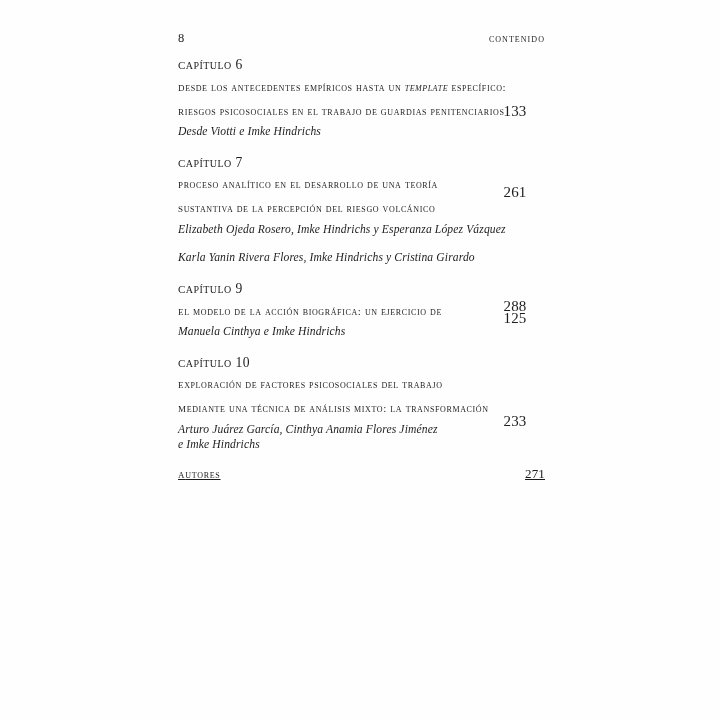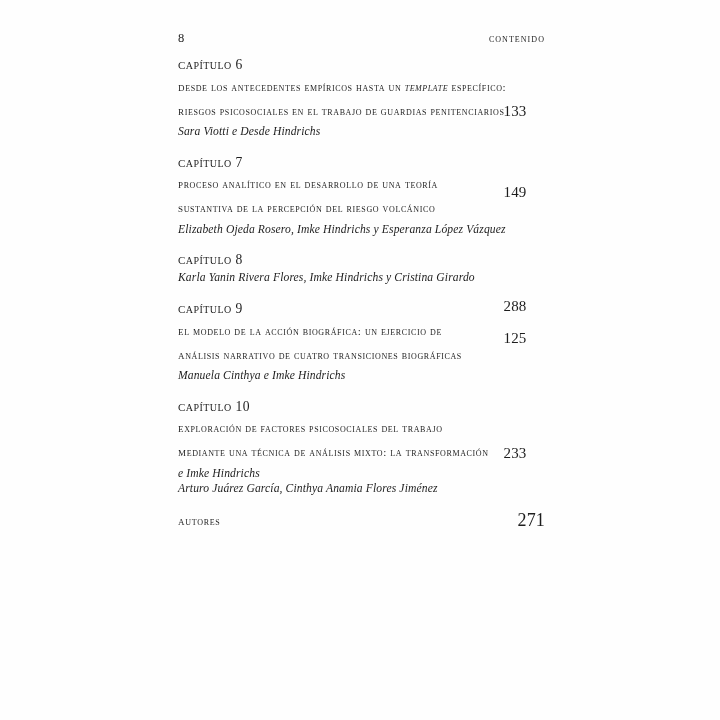--- a/index.html
+++ b/index.html
@@ -164,7 +164,7 @@
         <div class="title-line">riesgos psicosociales en el trabajo de guardias penitenciarios</div>
       </div>
       <div class="author-block">
-        <div class="author-line">Sara Viotti e Desde Hindrichs</div>
+        <div class="author-line">Desde Viotti e Imke Hindrichs</div>
       </div>
       <div class="page-num" style="top:48px">133</div>
     </div>

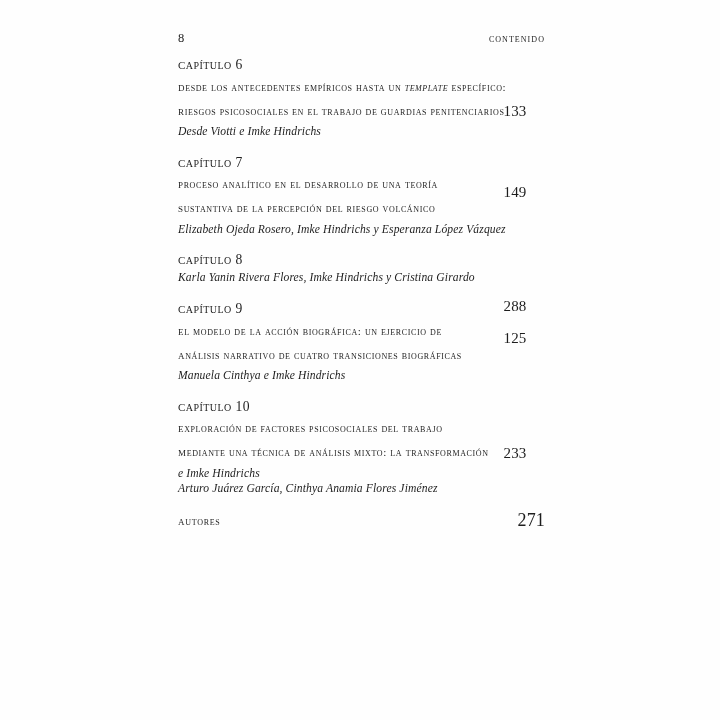--- a/index.html
+++ b/index.html
@@ -178,7 +178,7 @@
       <div class="author-block">
         <div class="author-line">Elizabeth Ojeda Rosero, Imke Hindrichs y Esperanza López Vázquez</div>
       </div>
-      <div class="page-num" style="top:31px">149</div>
+      <div class="page-num" style="top:31px">261</div>
     </div>
 
     <div class="entry">

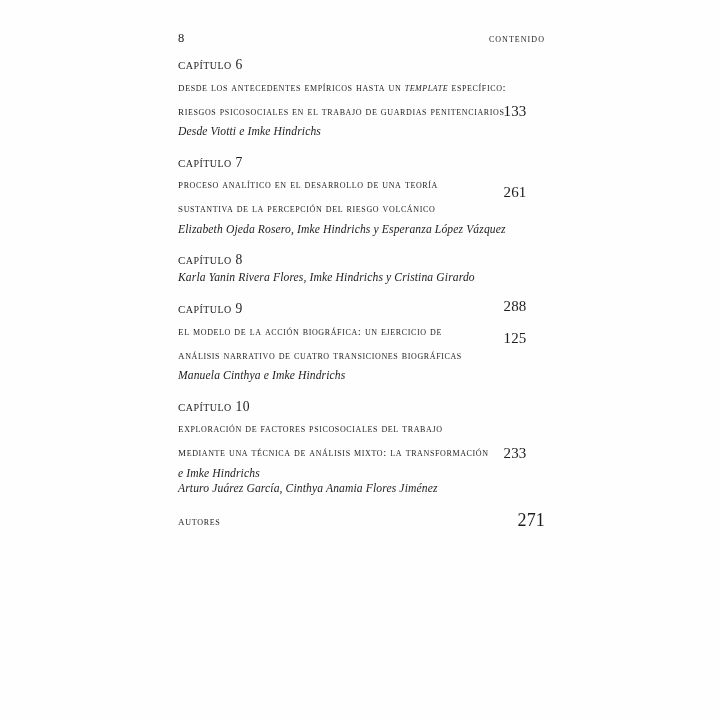--- a/index.html
+++ b/index.html
@@ -182,7 +182,6 @@
     </div>
 
     <div class="entry">
-      <div class="chapter-label">Capítulo 8</div>
       <div class="author-block">
         <div class="author-line">Karla Yanin Rivera Flores, Imke Hindrichs y Cristina Girardo</div>
       </div>

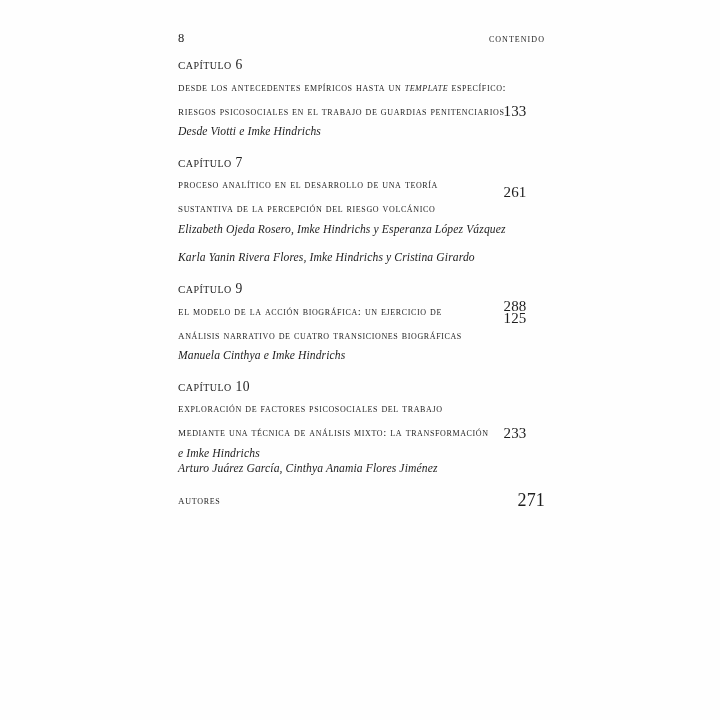--- a/index.html
+++ b/index.html
@@ -192,7 +192,6 @@
       <div class="chapter-label">Capítulo 9</div>
       <div class="title-block">
         <div class="title-line">El modelo de la acción biográfica: un ejercicio de</div>
-        <div class="title-line">análisis narrativo de cuatro transiciones biográficas</div>
       </div>
       <div class="author-block">
         <div class="author-line">Manuela Cinthya e Imke Hindrichs</div>

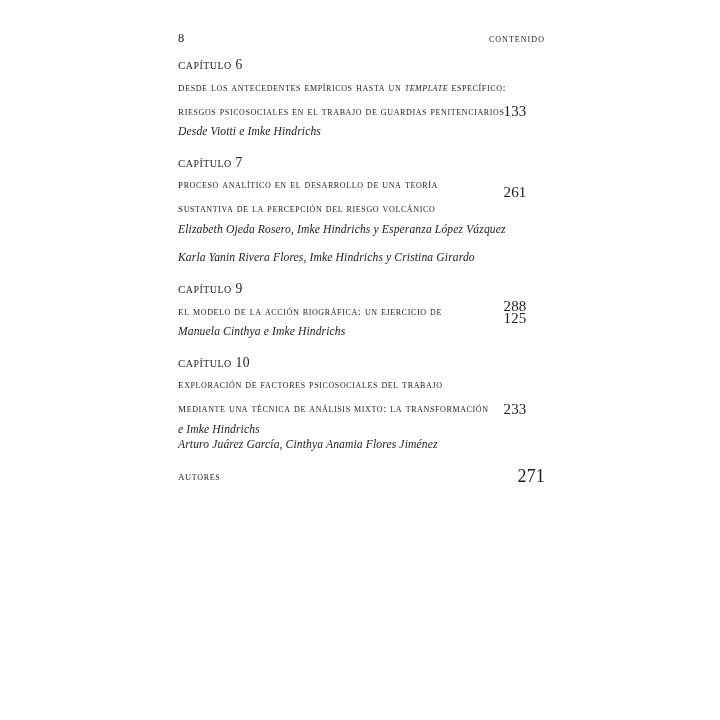--- a/index.html
+++ b/index.html
@@ -209,7 +209,7 @@
         <div class="author-line">e Imke Hindrichs</div>
         <div class="author-line">Arturo Juárez García, Cinthya Anamia Flores Jiménez</div>
       </div>
-      <div class="page-num" style="top:48px">233</div>
+      <div class="page-num" style="top:60px">233</div>
     </div>
 
     <div class="entry plain last">

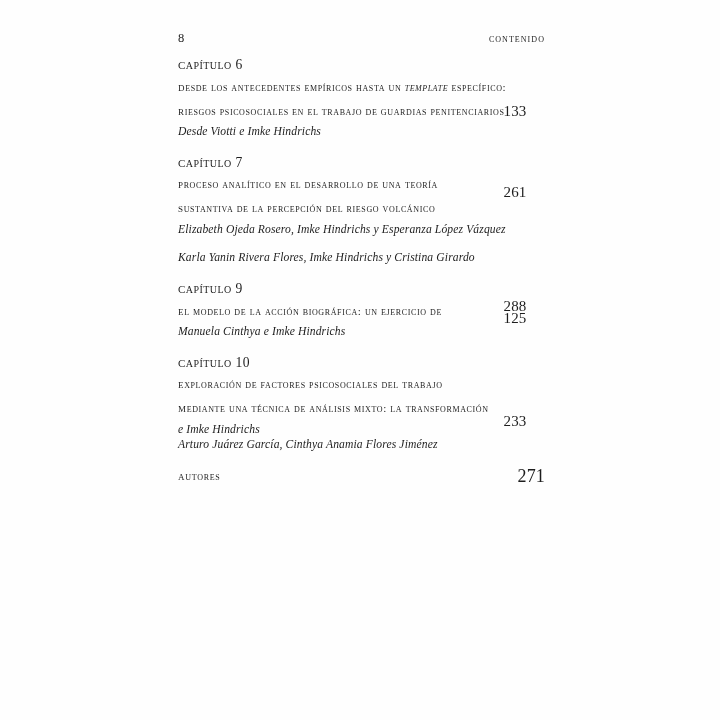--- a/index.html
+++ b/index.html
@@ -206,8 +206,8 @@
         <div class="title-line">mediante una técnica de análisis mixto: la transformación</div>
       </div>
       <div class="author-block">
+        <div class="author-line">Arturo Juárez García, Cinthya Anamia Flores Jiménez</div>
         <div class="author-line">e Imke Hindrichs</div>
-        <div class="author-line">Arturo Juárez García, Cinthya Anamia Flores Jiménez</div>
       </div>
       <div class="page-num" style="top:60px">233</div>
     </div>

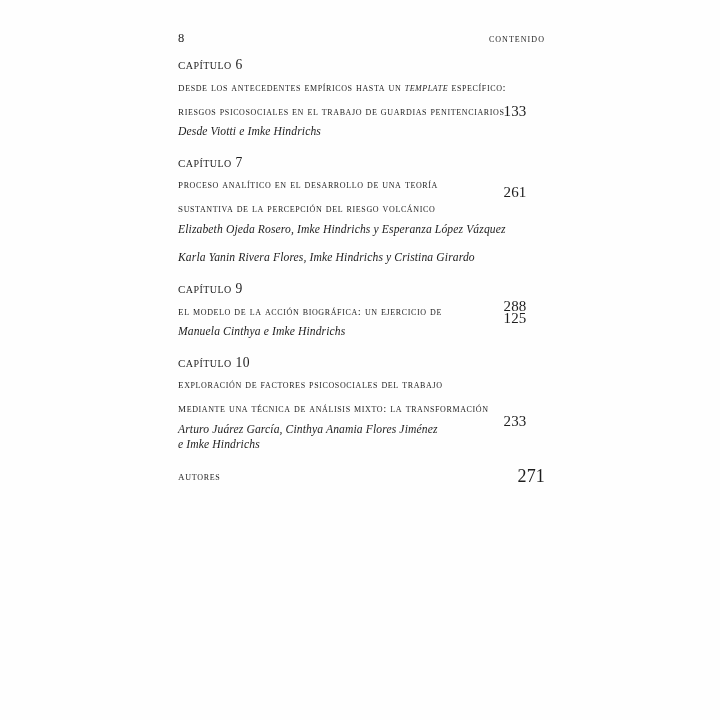--- a/index.html
+++ b/index.html
@@ -127,7 +127,8 @@
   .entry.plain {
     display: flex;
     justify-content: space-between;
-    align-items: center;
+    align-items: flex-end;
+    text-decoration: underline;
   }
   .plain-label {
     font-size: 11.6px;

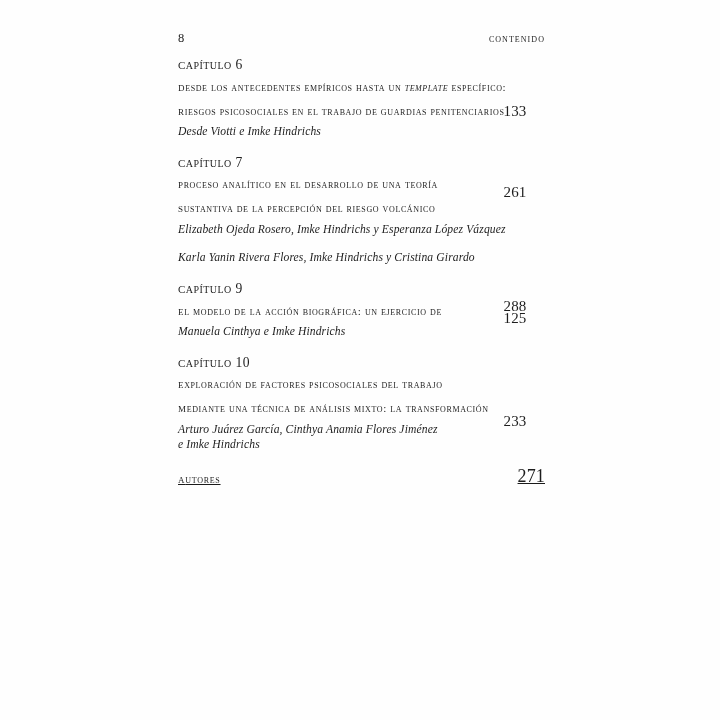--- a/index.html
+++ b/index.html
@@ -141,7 +141,7 @@
     font-size: 13.4px;
   }
   .plain-num {
-    font-size: 18px;
+    font-size: 13px;
     letter-spacing: 0.15px;
     color: #1d1d1d;
   }

